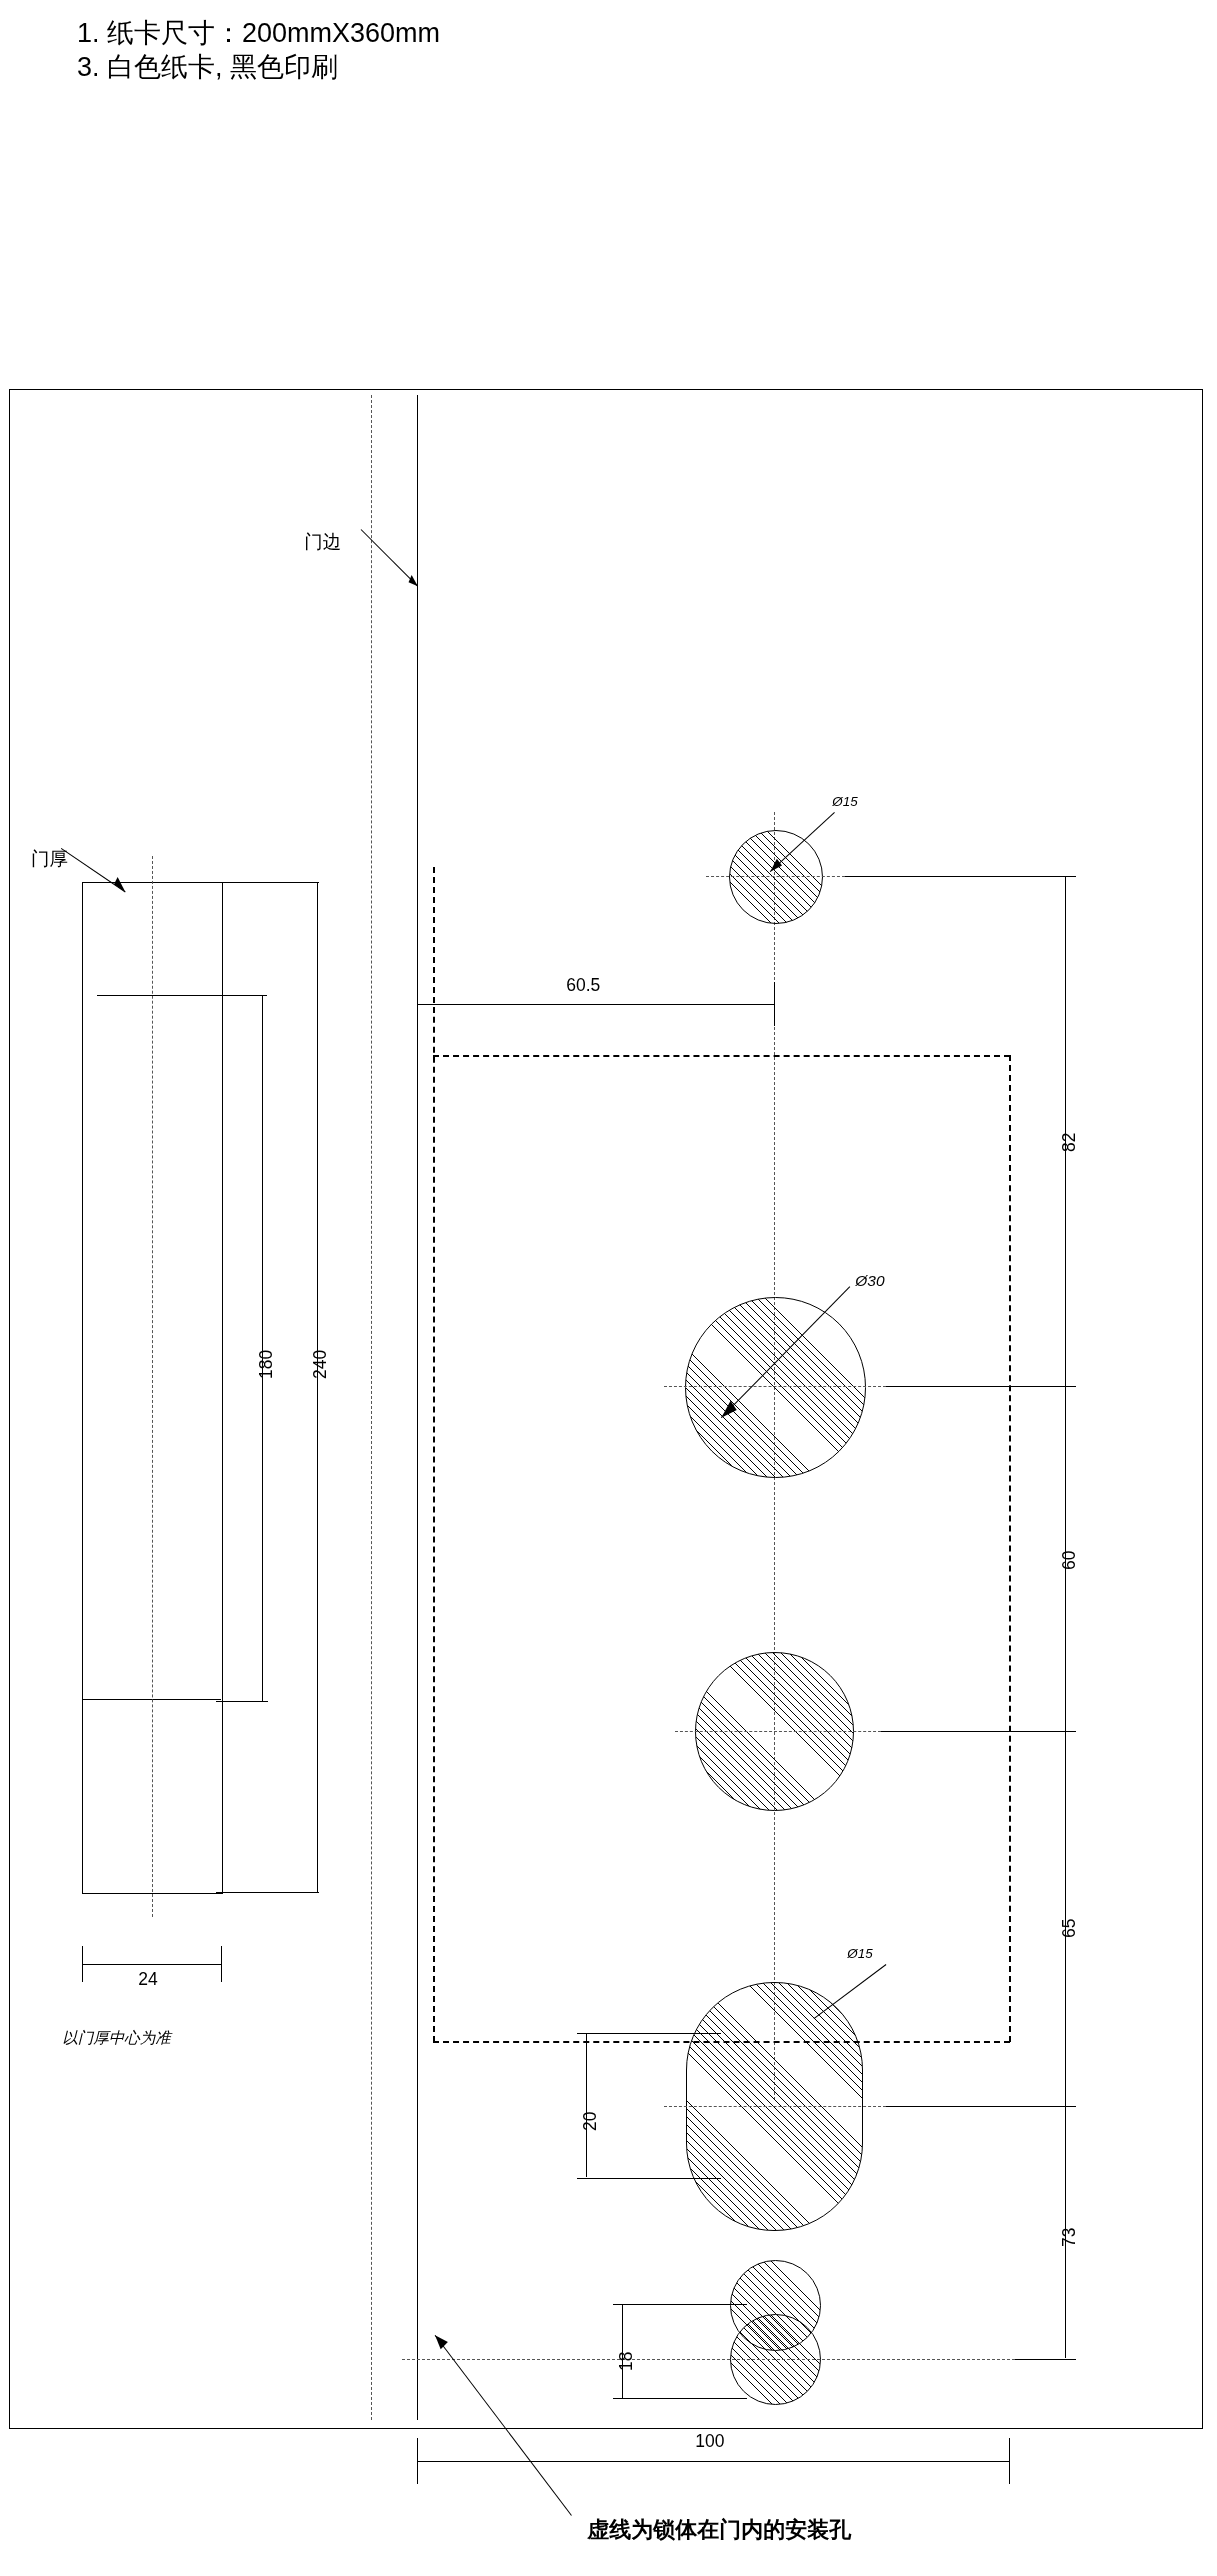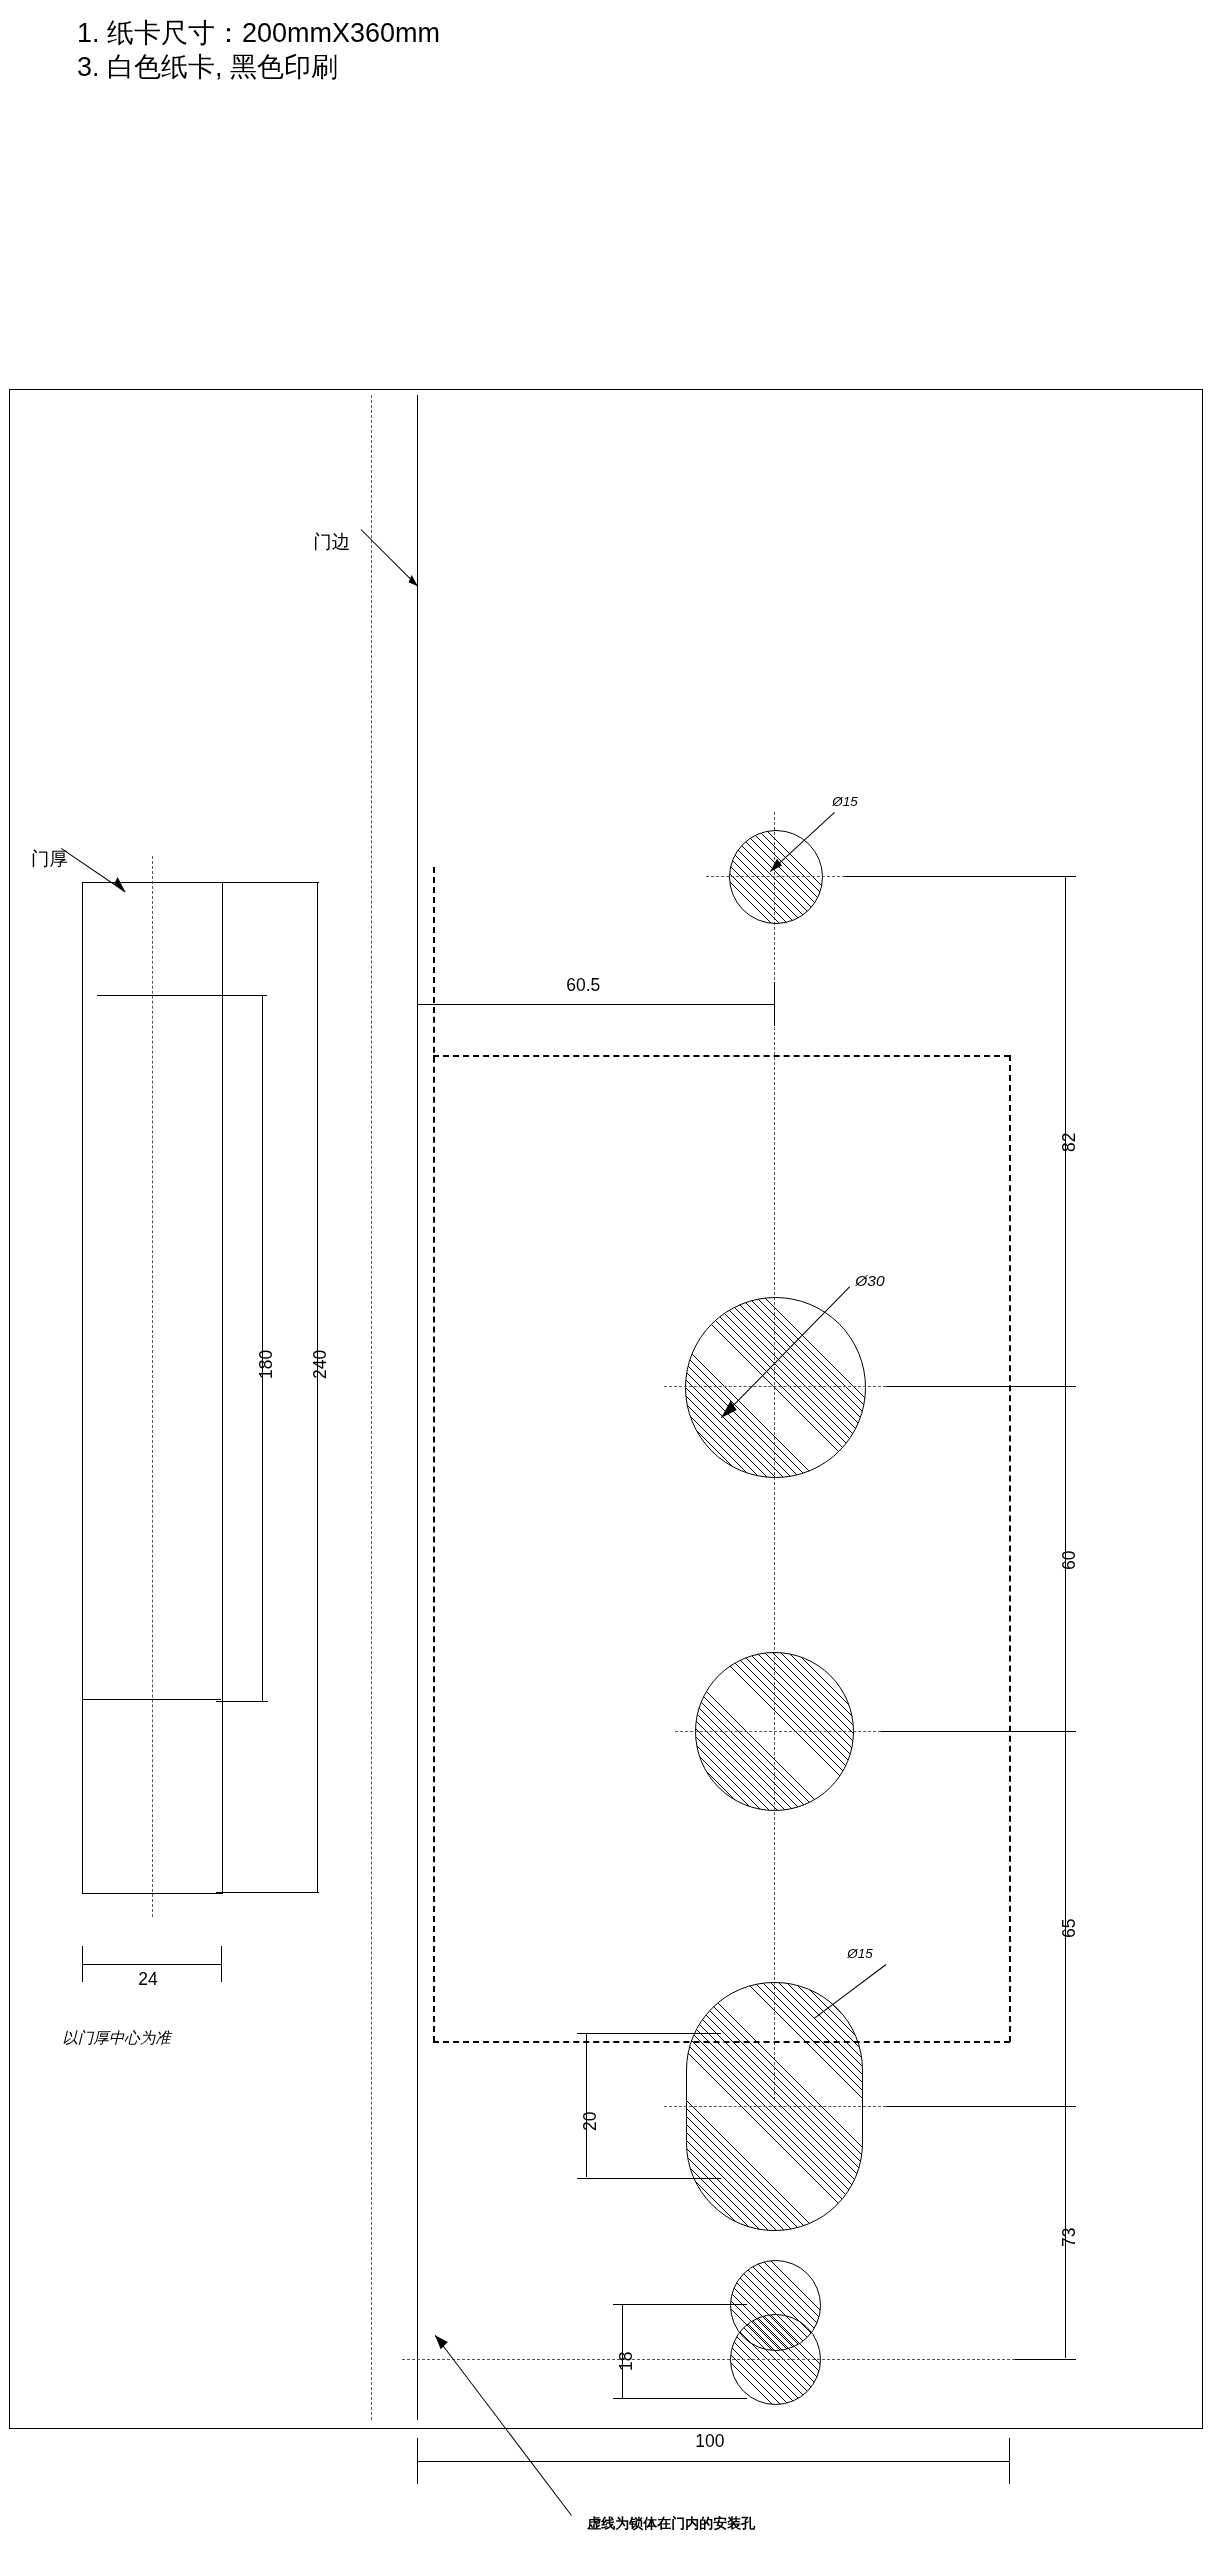--- a/index.html
+++ b/index.html
@@ -123,7 +123,7 @@
     <line x1="120" y1="30" x2="230" y2="140" stroke="#000" stroke-width="2"></line>
     <polygon points="230,140 218,118 212,132" fill="#000"></polygon>
   </svg>
-  <div class="lbl lbl-cn" style="left:294px; top:139px;margin-left:9px;">门边</div>
+  <div class="lbl lbl-cn" style="left:294px; top:139px;">门边</div>
 
   <div class="door-rect" style="left:72px; top:492px; width:139px; height:1010px;"></div>
   <div class="hline" style="left:72px; top:1309px; width:139px;"></div>

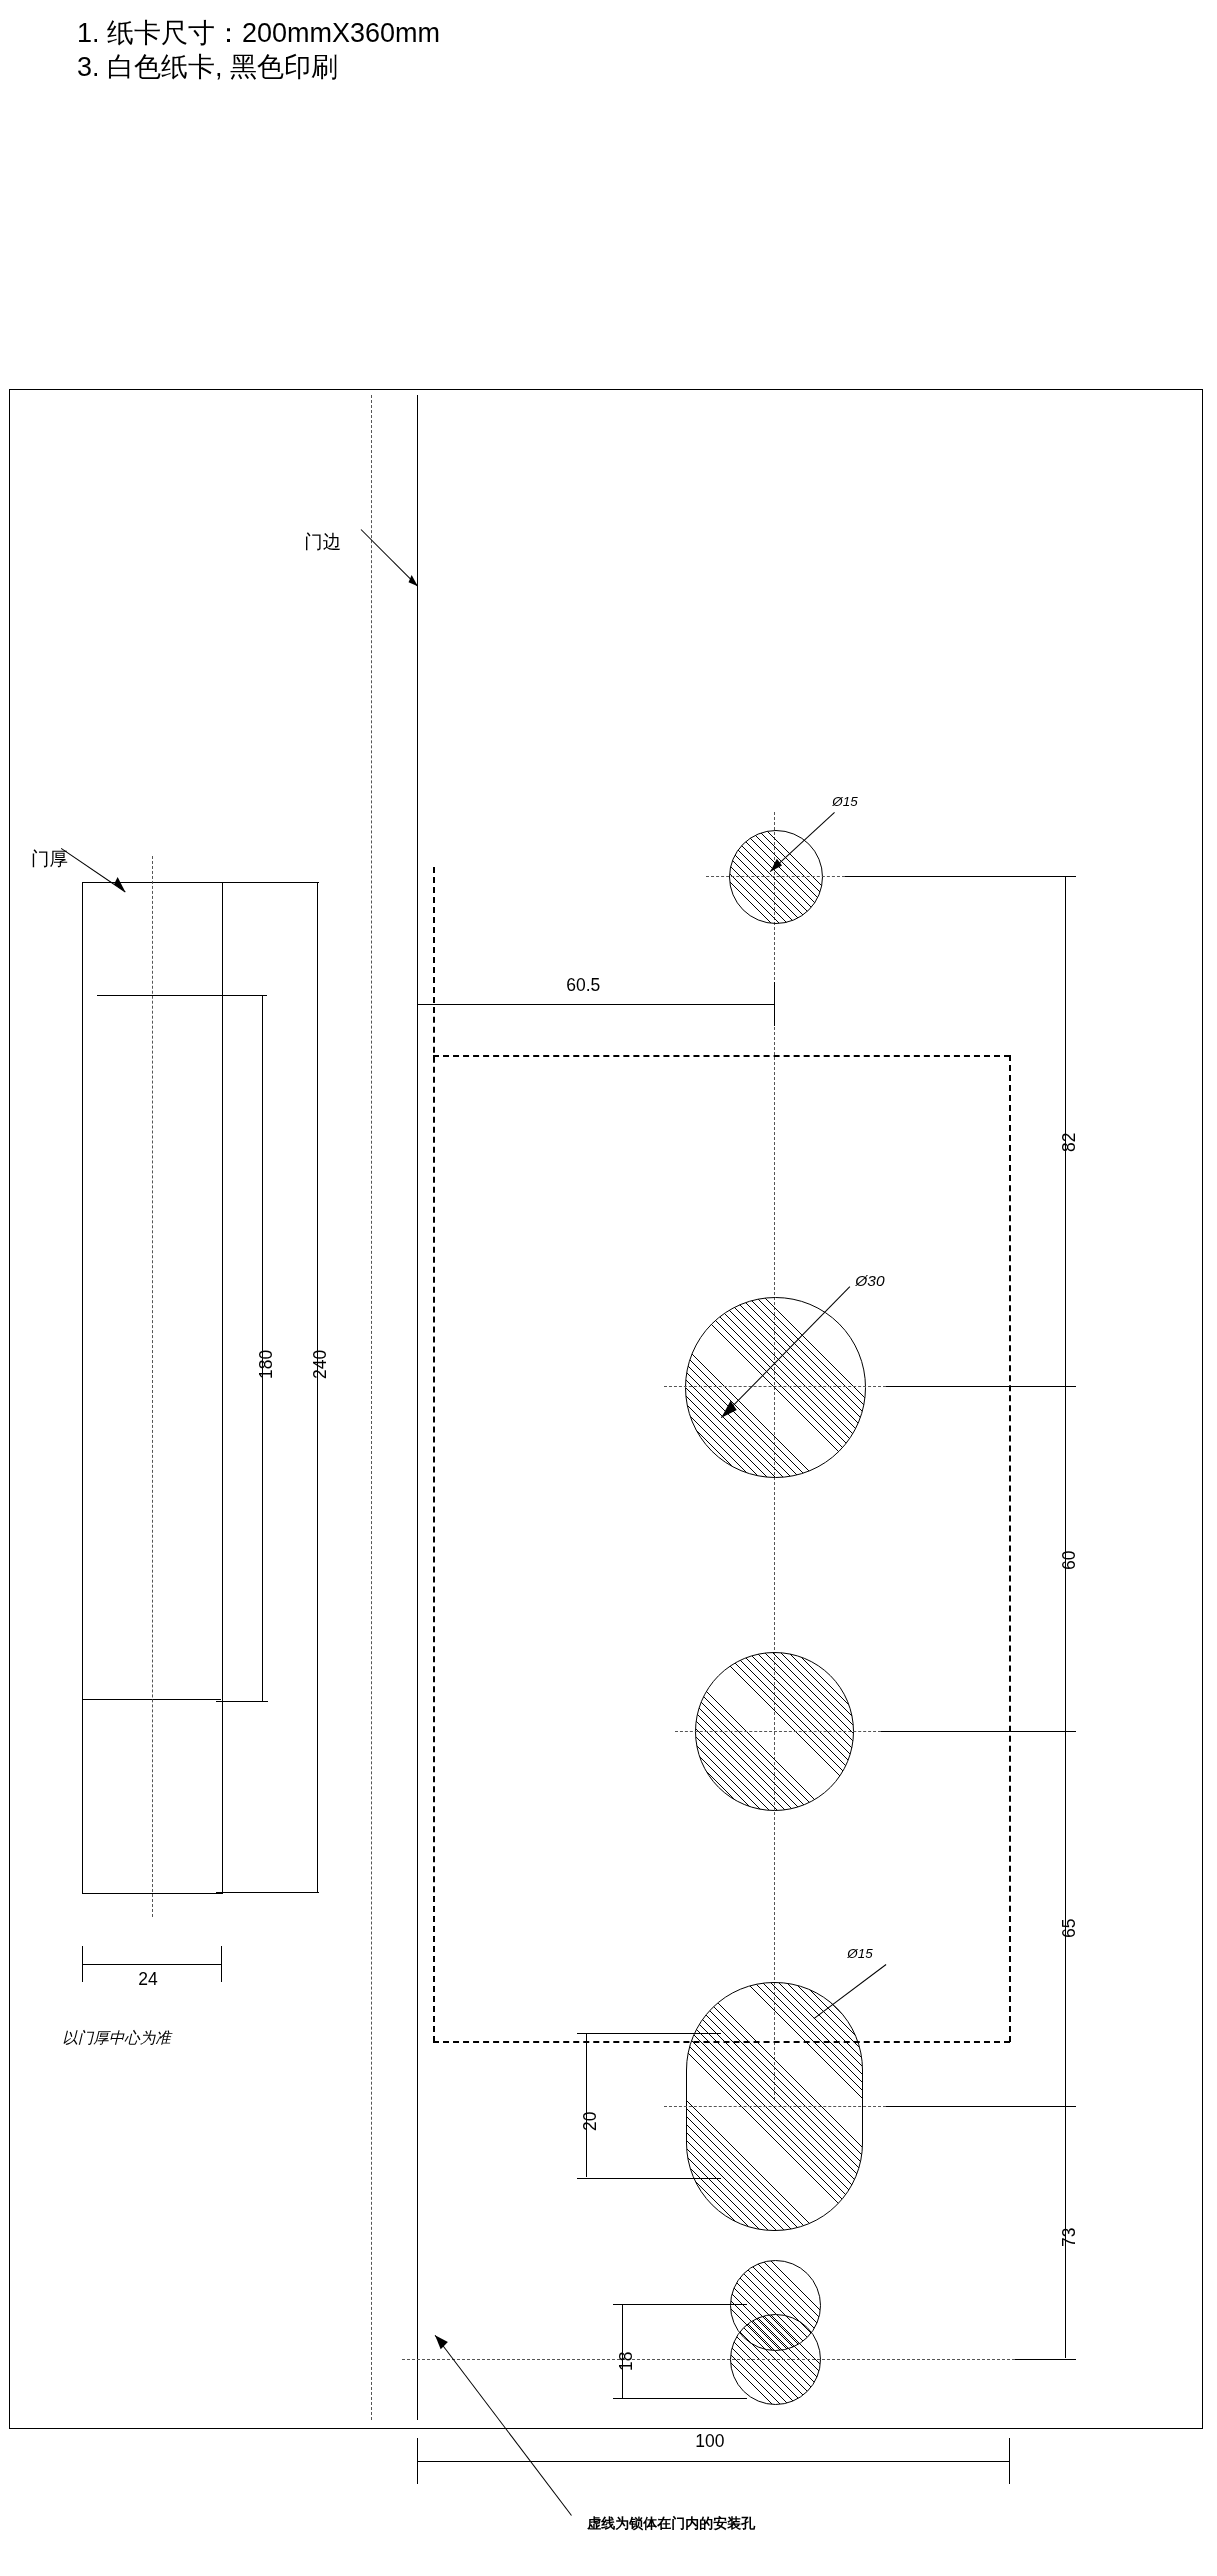--- a/index.html
+++ b/index.html
@@ -104,7 +104,7 @@
     background: #ffffff;
   }
 
-  .bold-cn { font-weight: bold; font-size: 14px; font-family: Liberation Serif, serif; }
+  .bold-cn { font-weight: bold; font-size: 22px; font-family: Liberation Serif, serif; }
 </style>
 </head>
 <body>

